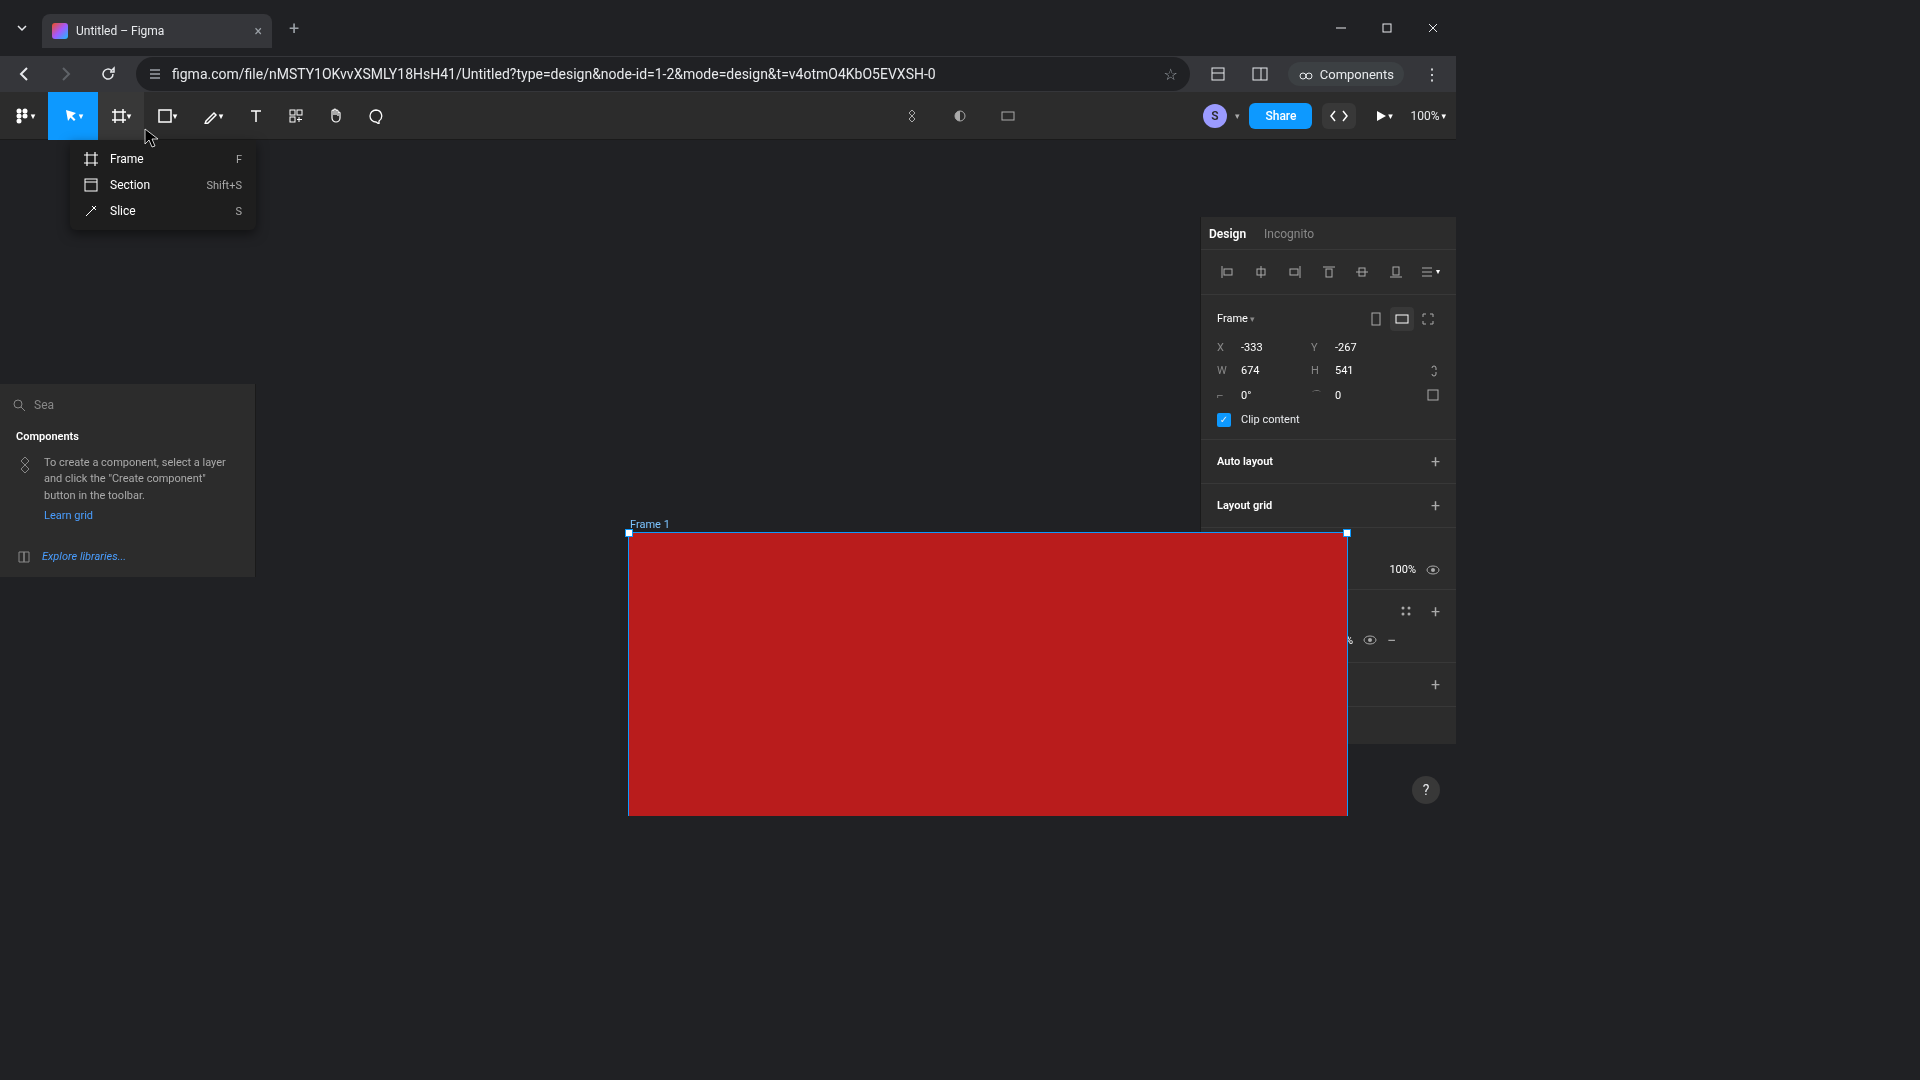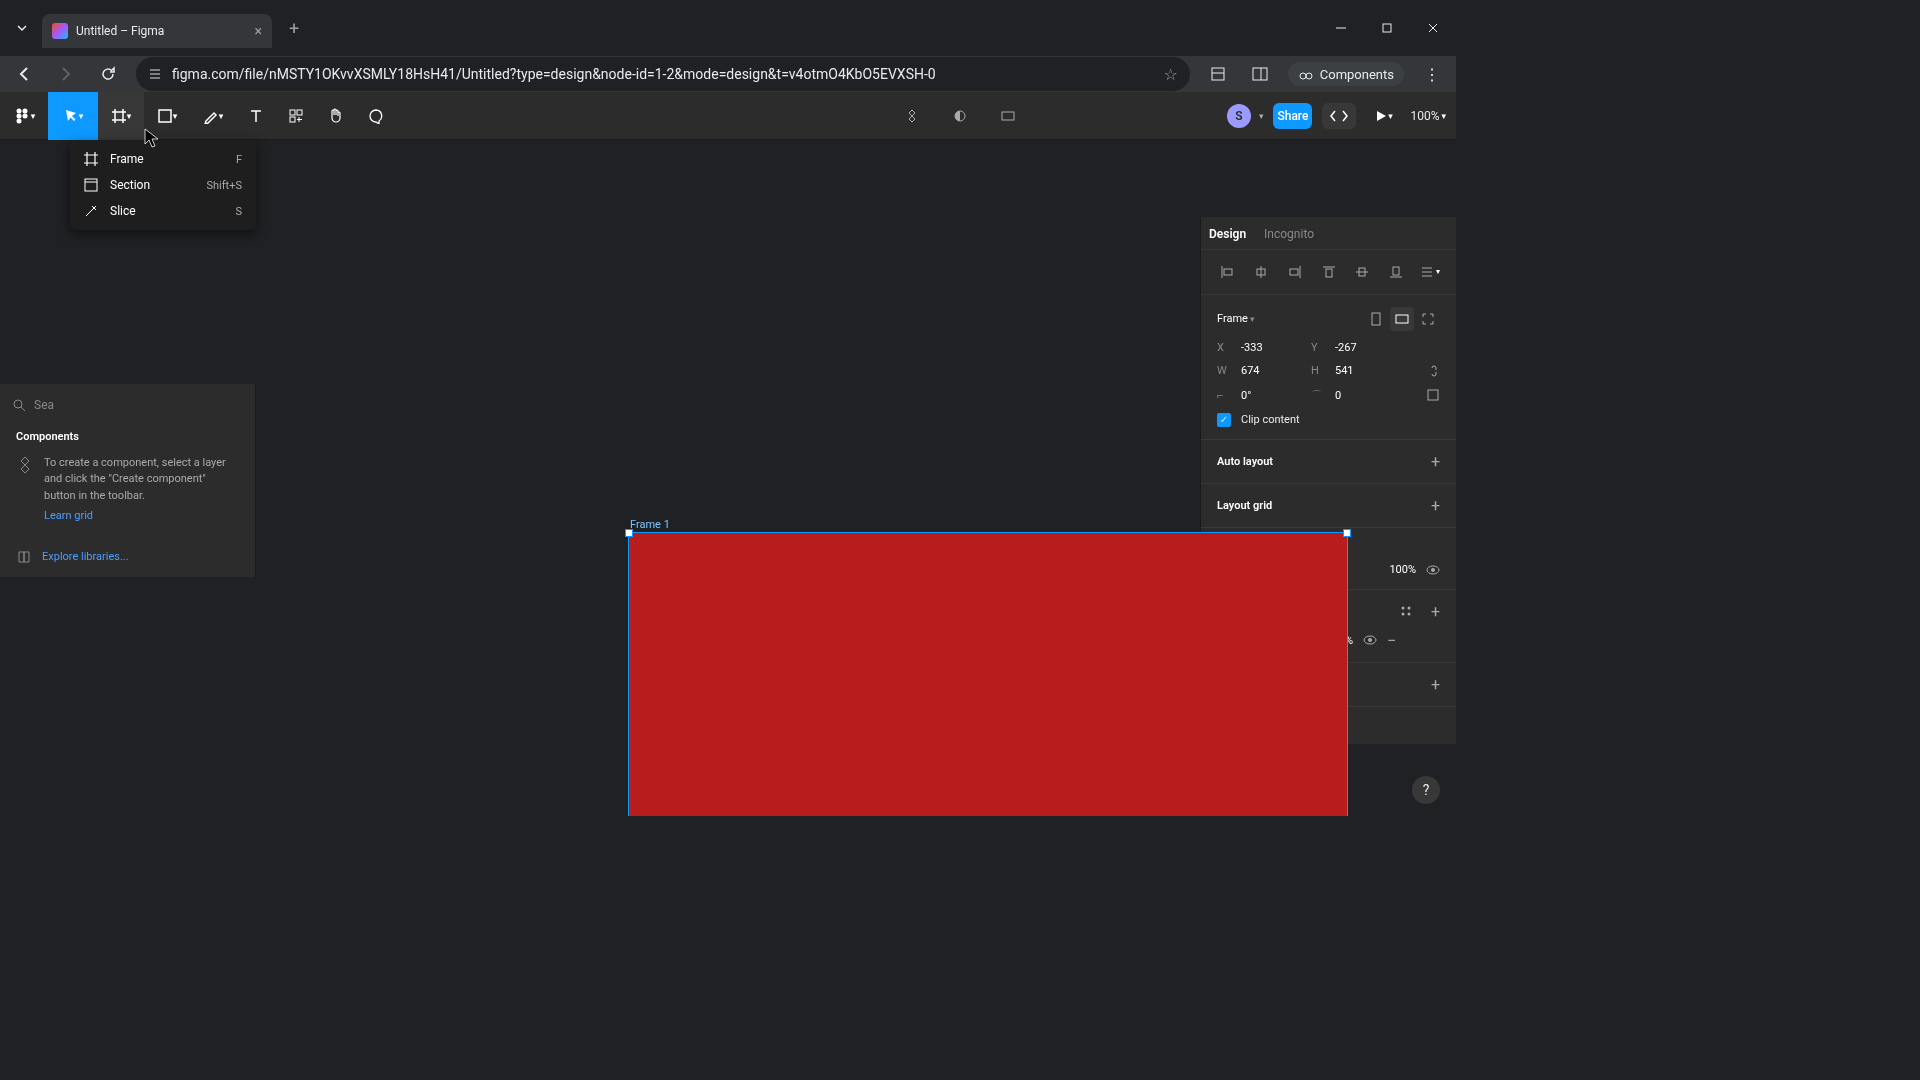--- a/index.html
+++ b/index.html
@@ -36,7 +36,7 @@
 .tb-center { position: absolute; left: 50%; transform: translateX(-50%); display: flex; gap: 20px; }
 .tb-right { margin-left: auto; display: flex; align-items: center; gap: 10px; padding-right: 10px; }
 .avatar-circle { width: 24px; height: 24px; border-radius: 50%; background: #9b9bff; color: #2c2c2c; display: flex; align-items: center; justify-content: center; font-size: 12px; font-weight: 600; }
-.share-btn { background: #0d99ff; color: #fff; border-radius: 6px; padding: 6px 4px; font-size: 12px; font-weight: 500; cursor: pointer; }
+.share-btn { background: #0d99ff; color: #fff; border-radius: 6px; padding: 6px 16px; font-size: 12px; font-weight: 500; cursor: pointer; }
 .dev-btn { background: #383838; border-radius: 6px; padding: 6px 8px; cursor: pointer; }
 .zoom-box { font-size: 12px; display: flex; align-items: center; gap: 4px; }
 

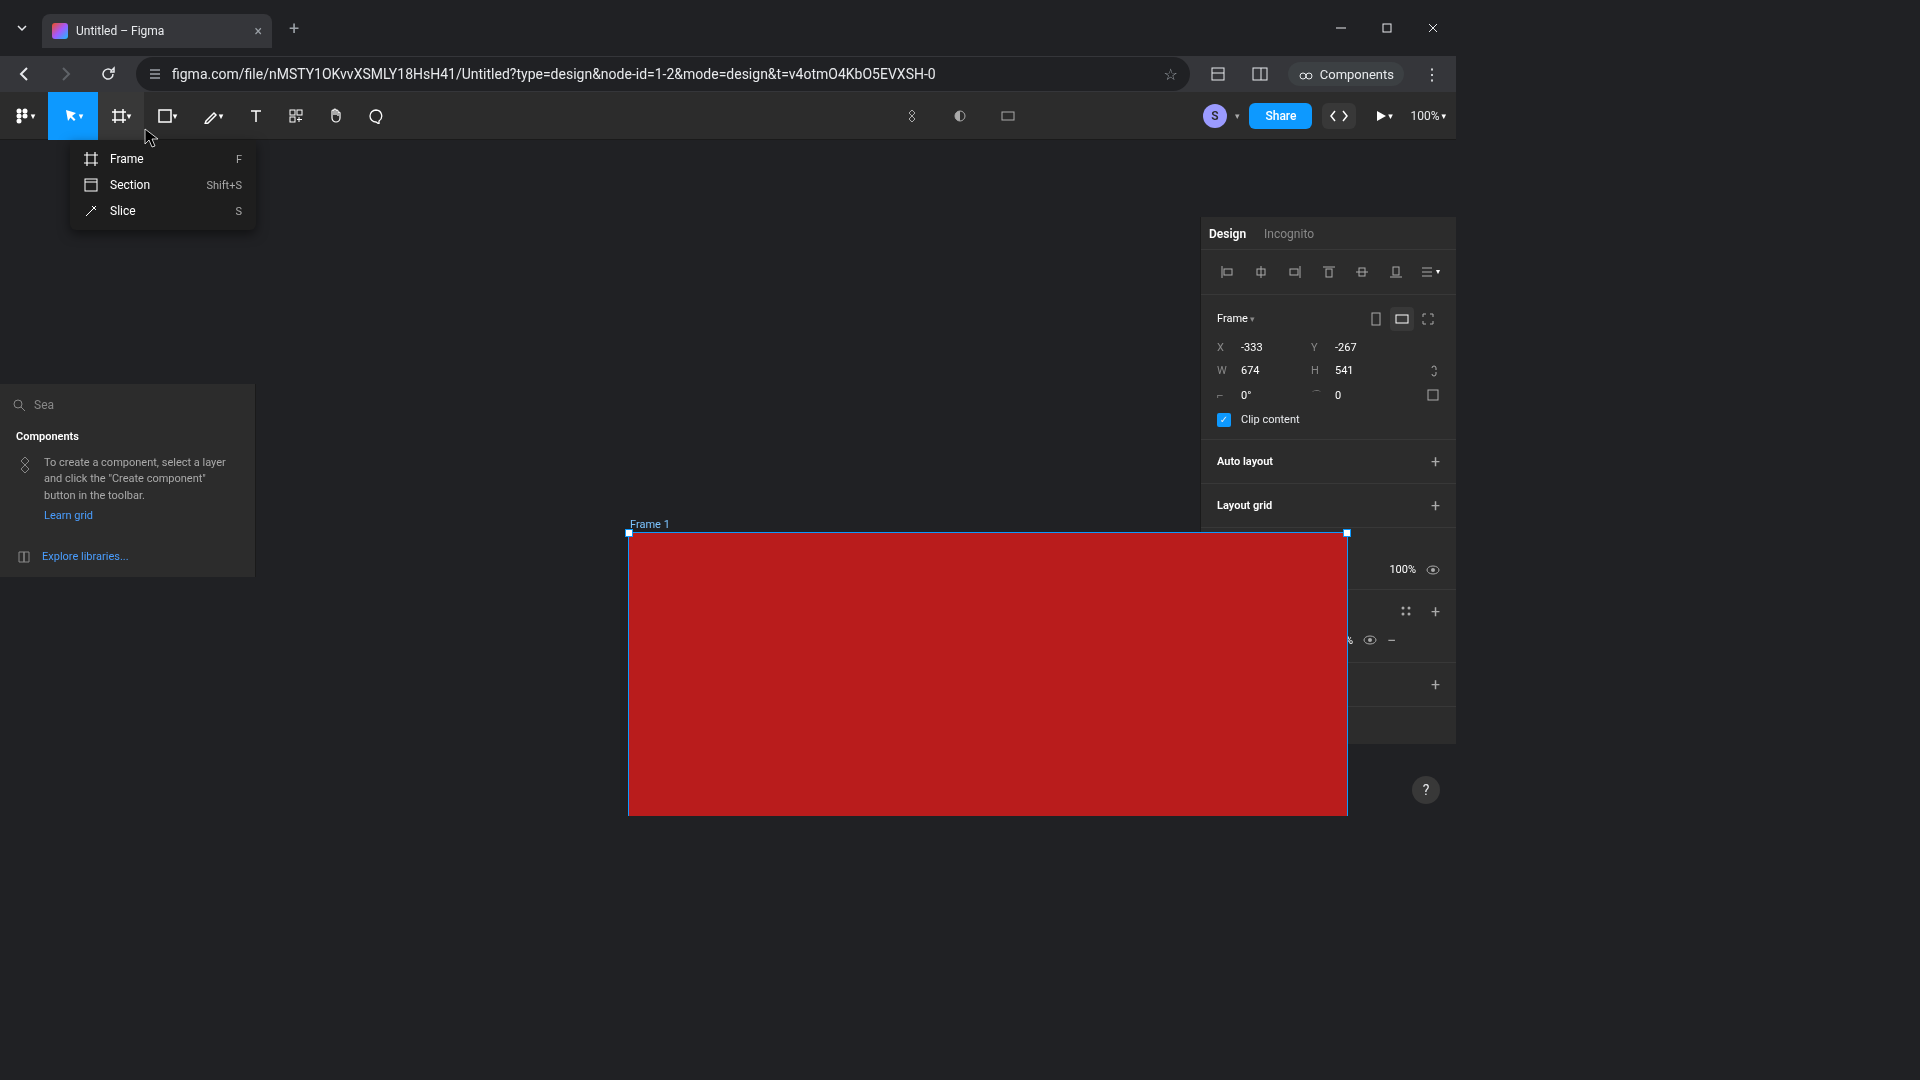--- a/index.html
+++ b/index.html
@@ -50,7 +50,7 @@
 .section-title { font-size: 11px; font-weight: 600; color: #fff; margin-bottom: 12px; }
 .component-hint { display: flex; gap: 10px; font-size: 11px; color: #aaa; line-height: 1.5; }
 .link-text { color: #4a9eff; cursor: pointer; font-size: 11px; }
-.explore-row { display: flex; align-items: center; gap: 10px; padding: 12px 16px; }
+.explore-row { display: flex; align-items: center; gap: 10px; padding: 12px 16px; font-style: italic; }
 
 
 .dropdown { position: absolute; left: 70px; top: 0; width: 186px; background: #1e1e1e; border-radius: 0 0 6px 6px; box-shadow: 0 4px 12px rgba(0,0,0,0.5); z-index: 100; padding: 6px 0; }

